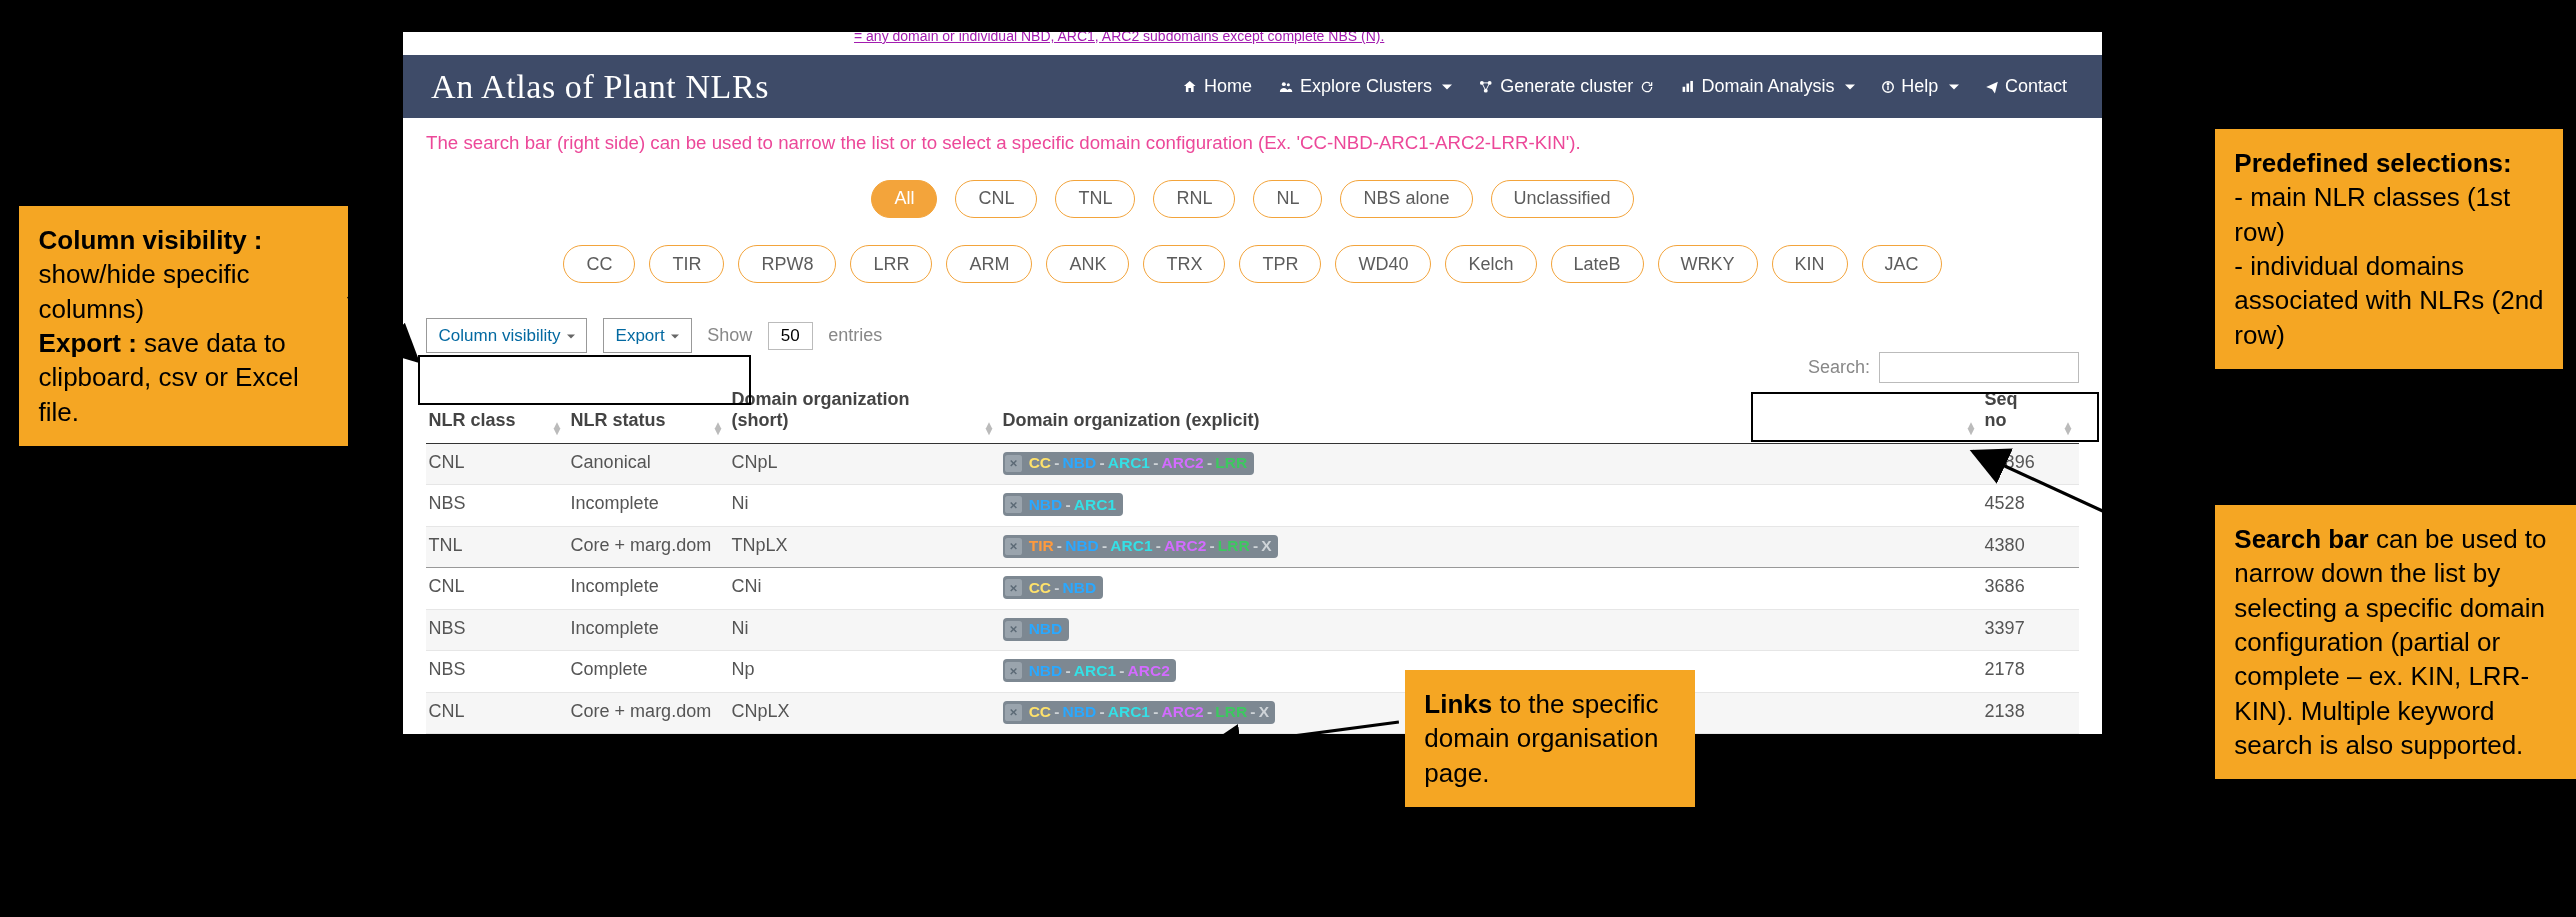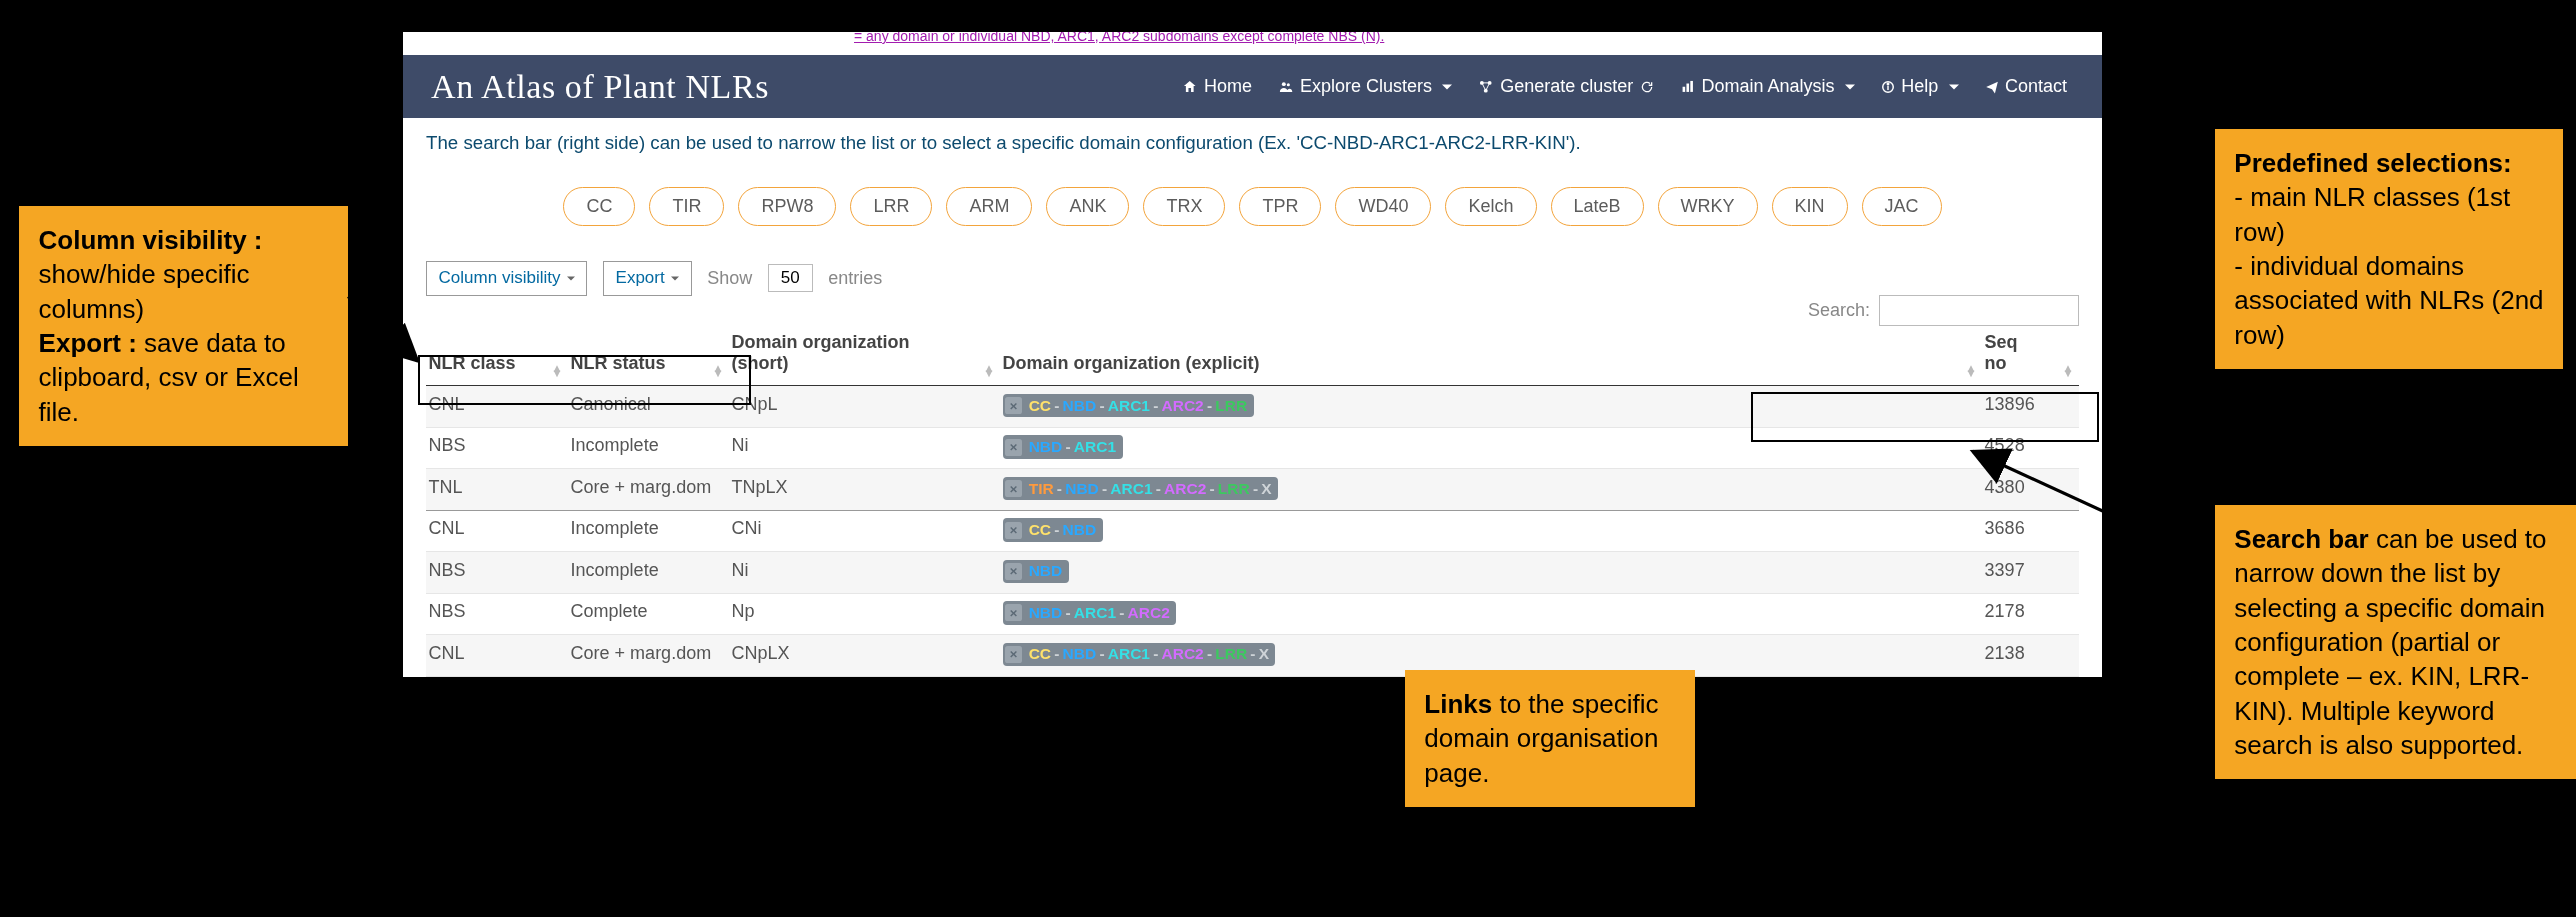--- a/index.html
+++ b/index.html
@@ -71,7 +71,7 @@
 
   
   .intro {
-    color: #0c4a6e;
+    color: #ec4899;
     font-size: 18.7px;
     padding: 14px 23px 6.4px 23px;
   }

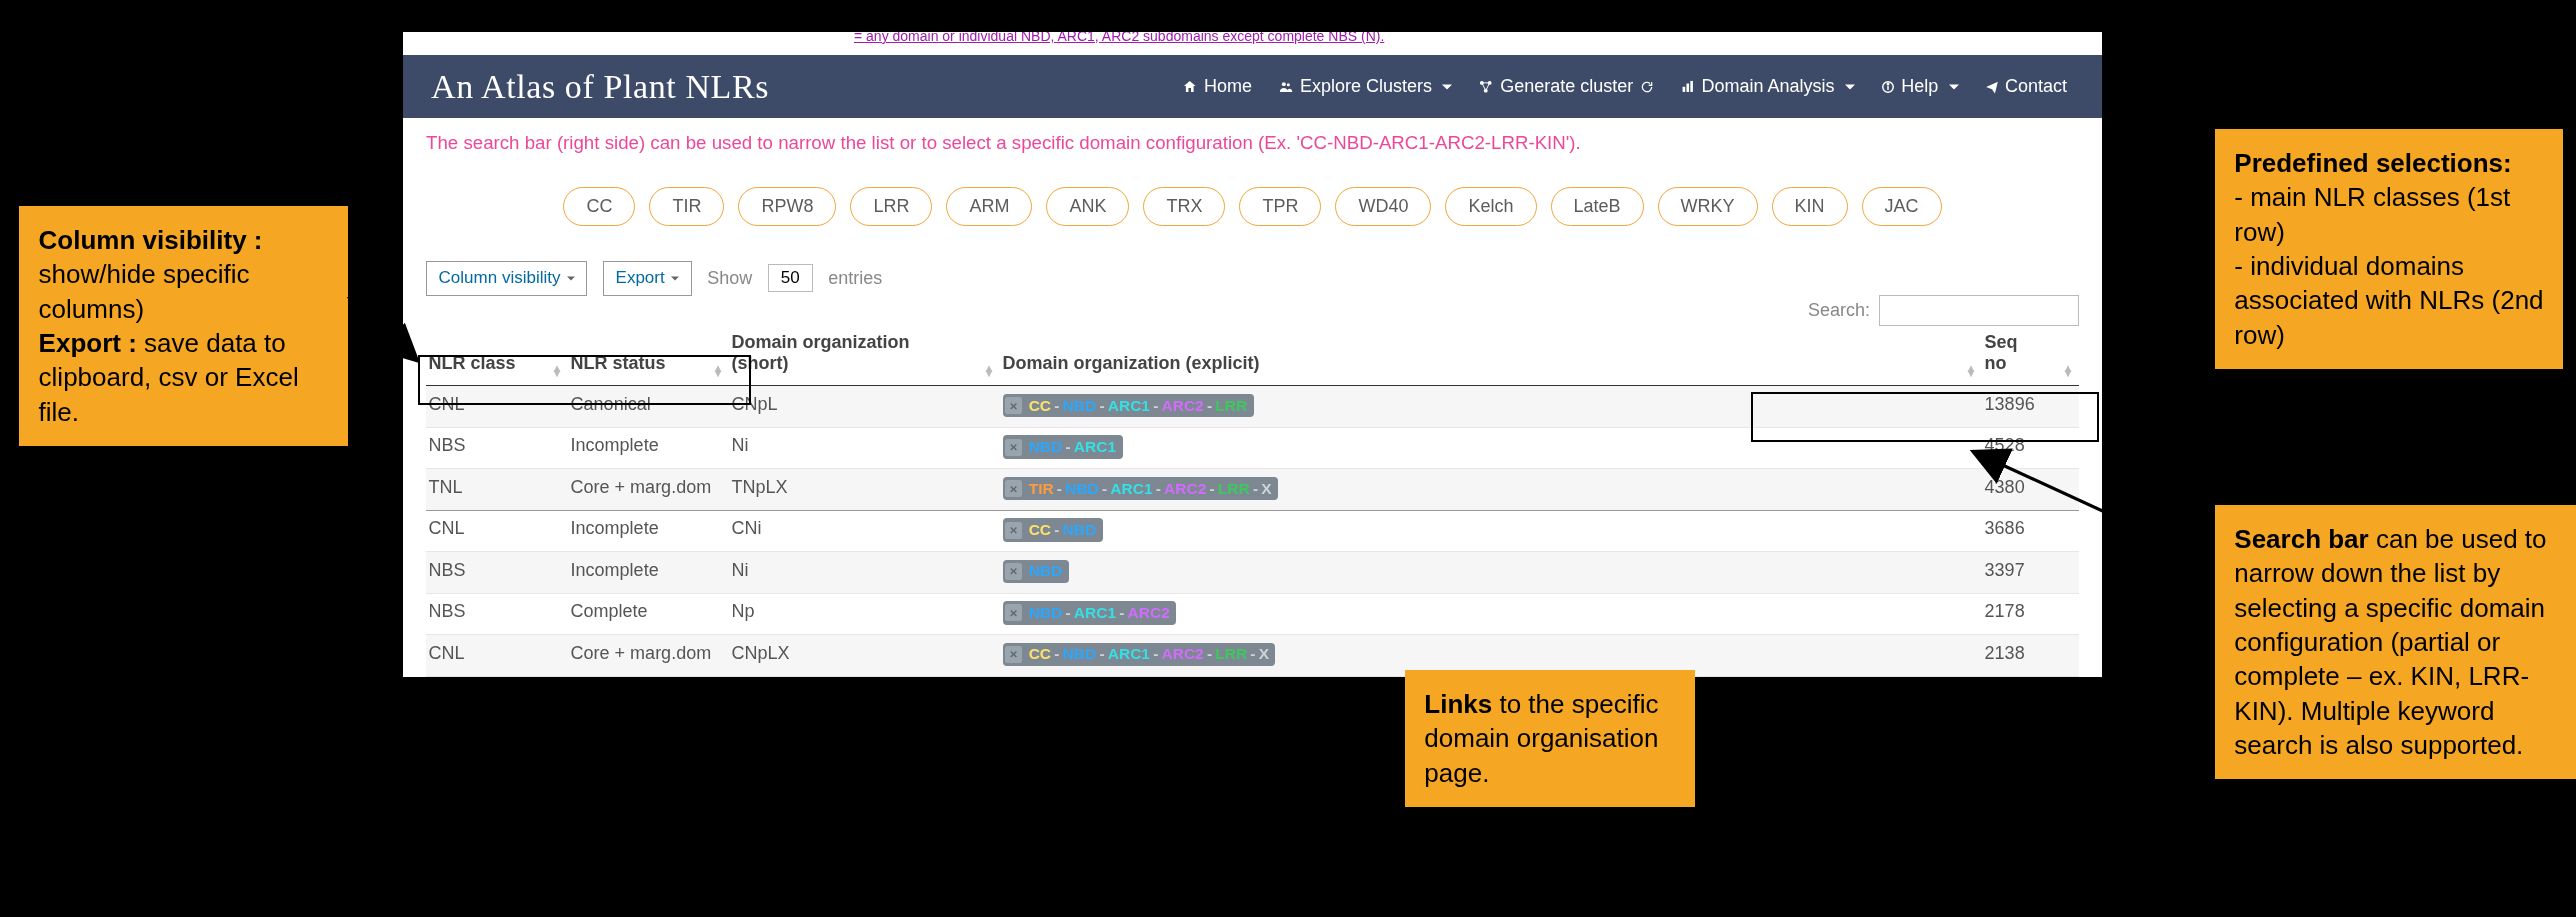--- a/index.html
+++ b/index.html
@@ -335,6 +335,15 @@
 
   <div class="intro">The search bar (right side) can be used to narrow the list or to select a specific domain configuration (Ex. 'CC-NBD-ARC1-ARC2-LRR-KIN').</div>
 
+  <div class="pill-row" id="pill-row-1">
+      <button class="pill active">All</button>
+      <button class="pill">CNL</button>
+      <button class="pill">TNL</button>
+      <button class="pill">RNL</button>
+      <button class="pill">NL</button>
+      <button class="pill">NBS alone</button>
+      <button class="pill">Unclassified</button>
+    </div>
   <div class="pill-row second" id="pill-row-2">
       <button class="pill">CC</button>
       <button class="pill">TIR</button>

